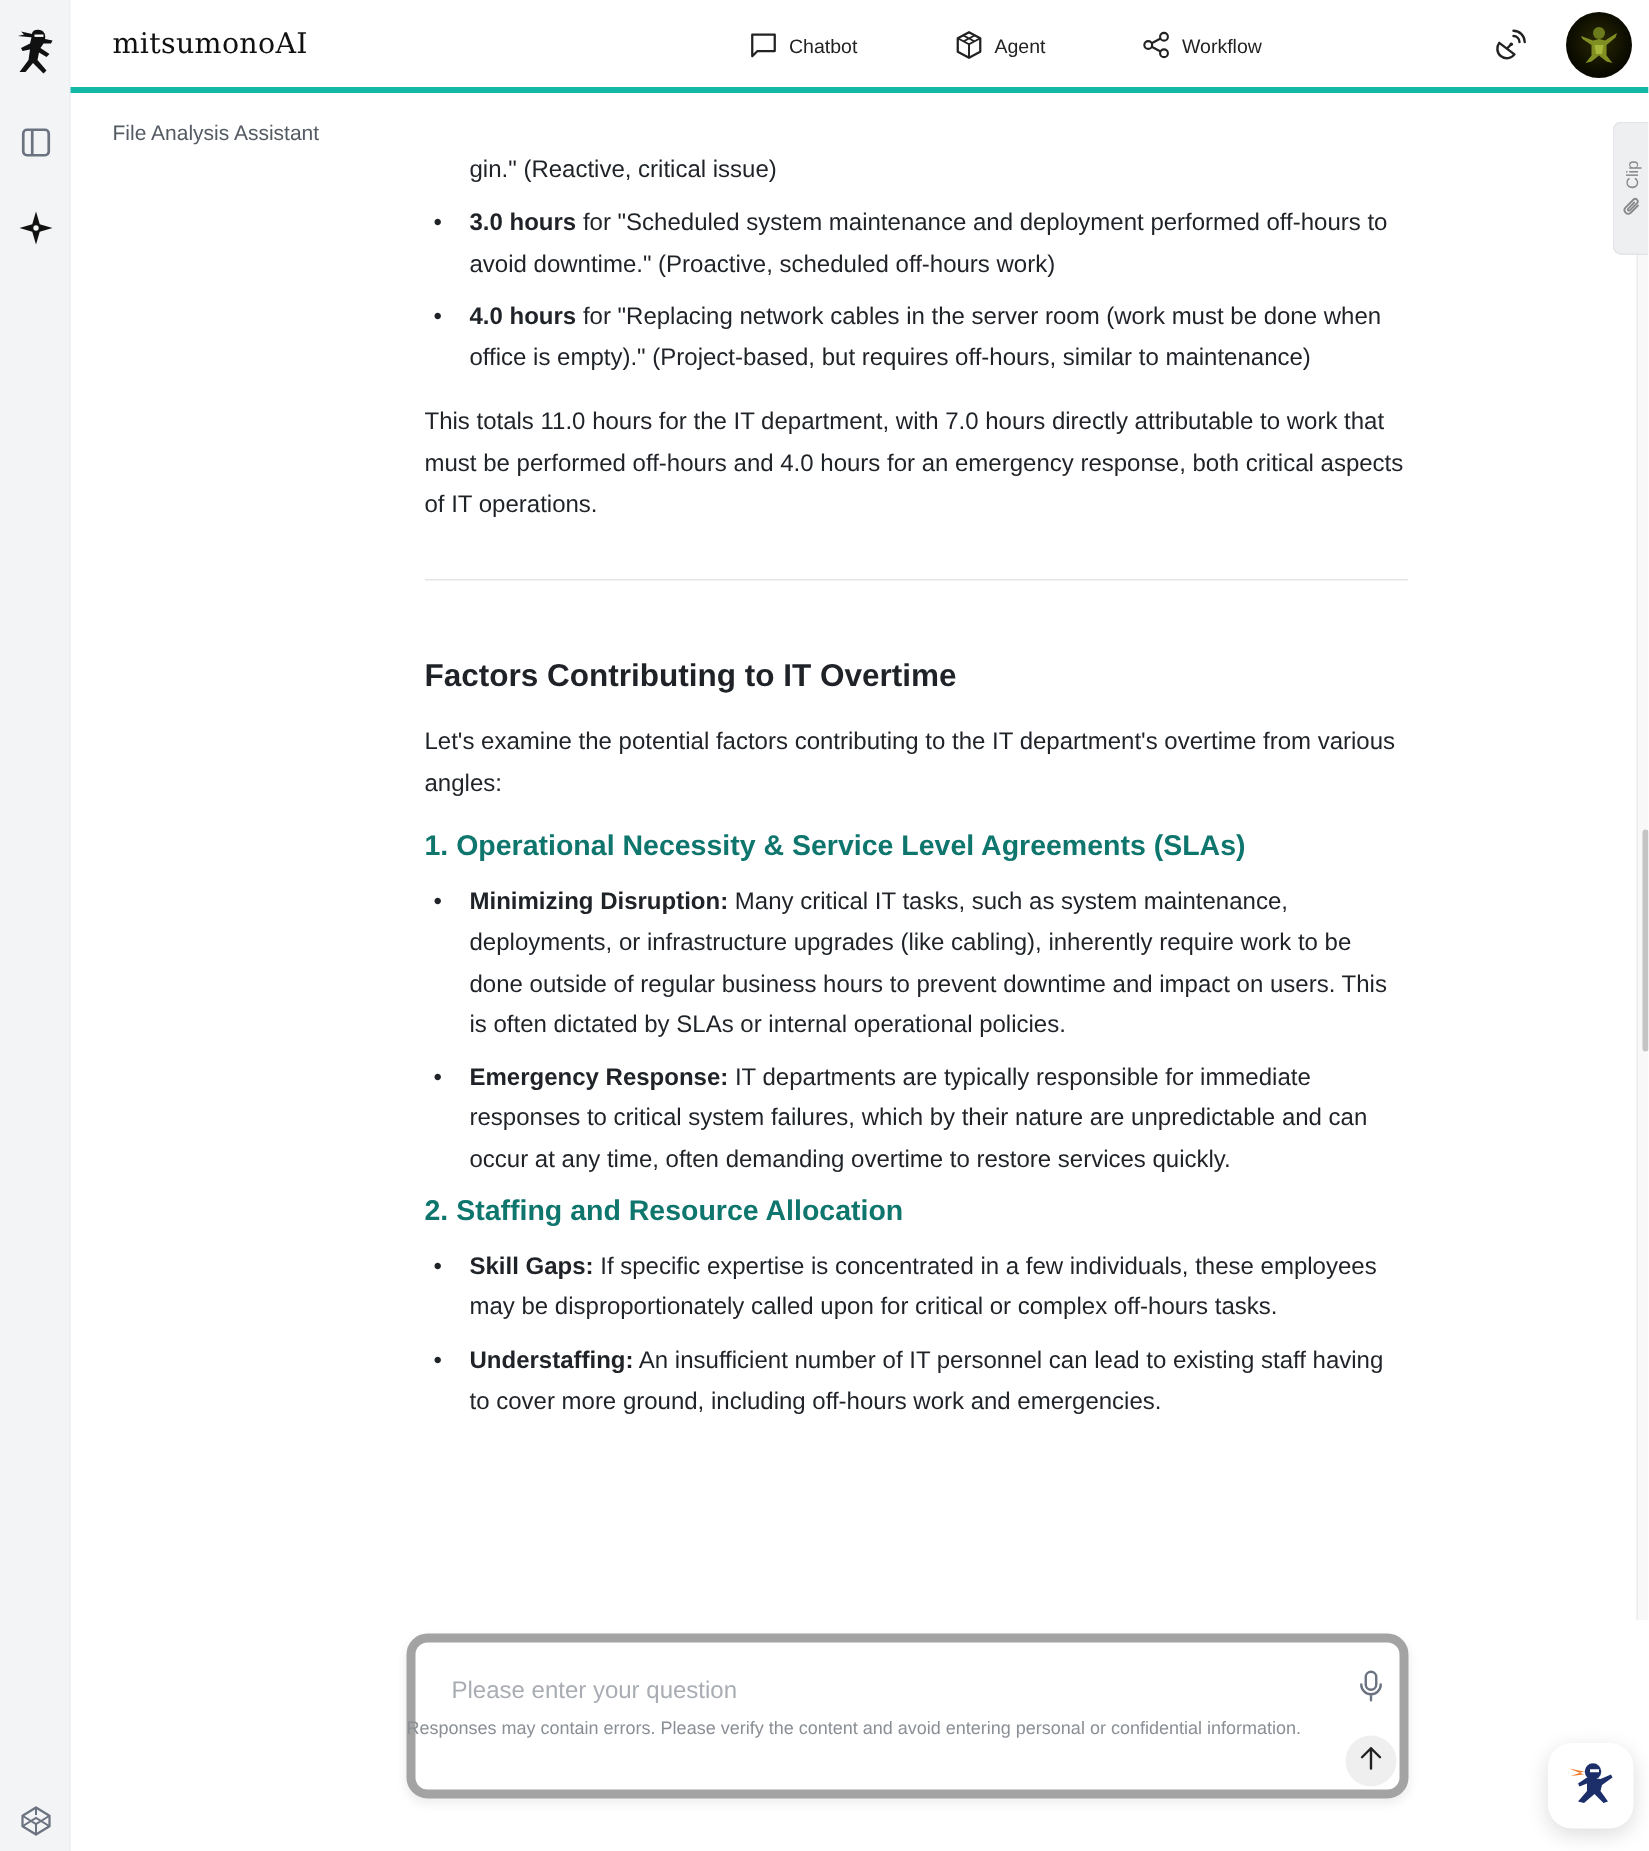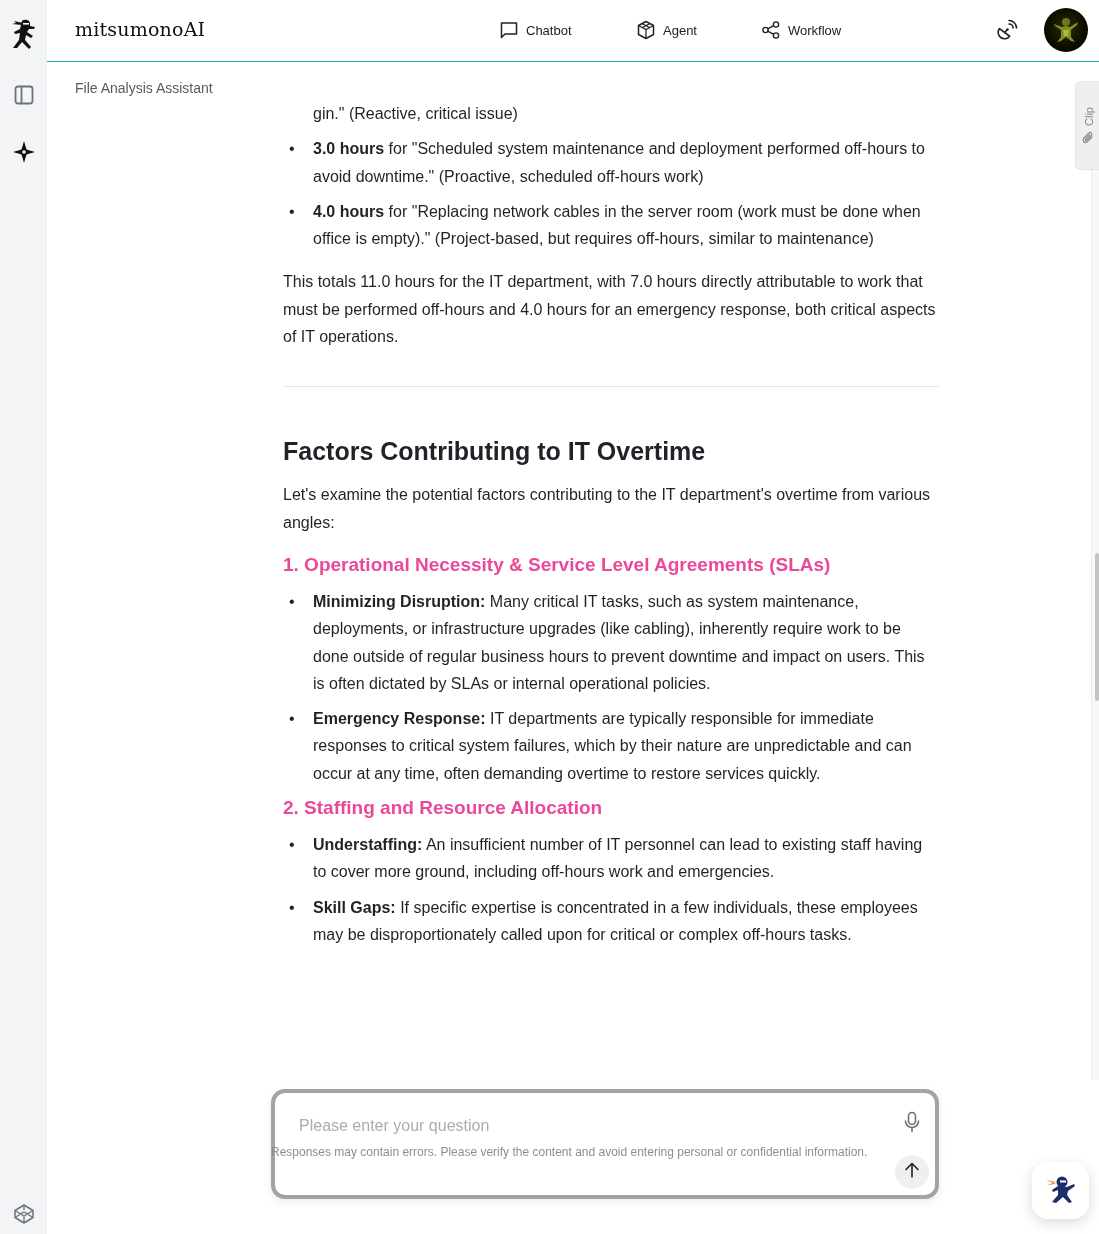--- a/index.html
+++ b/index.html
@@ -9,7 +9,7 @@
   .leftbar { position: absolute; left: 0; top: 0; width: 47px; height: 1234px; background: #f3f4f6; border-right: 1px solid #eceef1; }
   .lb-icon { position: absolute; left: 0; width: 47px; display: flex; align-items: center; justify-content: center; }
 
-  .header { position: absolute; left: 47px; top: 0; right: 0; height: 62px; border-bottom: 1px solid #14b8a6; background: #fff; }
+  .header { position: absolute; left: 47px; top: 0; right: 0; height: 62px; border-bottom: 4px solid #14b8a6; background: #fff; }
   .brand { position: absolute; left: 28px; top: 18px; font-family: "DejaVu Serif", "Liberation Serif", serif; font-size: 19px; color: #111; letter-spacing: 0.2px; }
   .nav { position: absolute; top: 0; height: 60px; display: flex; align-items: center; gap: 7px; font-size: 13px; color: #222; cursor: pointer; }
   .nav svg { display: block; }

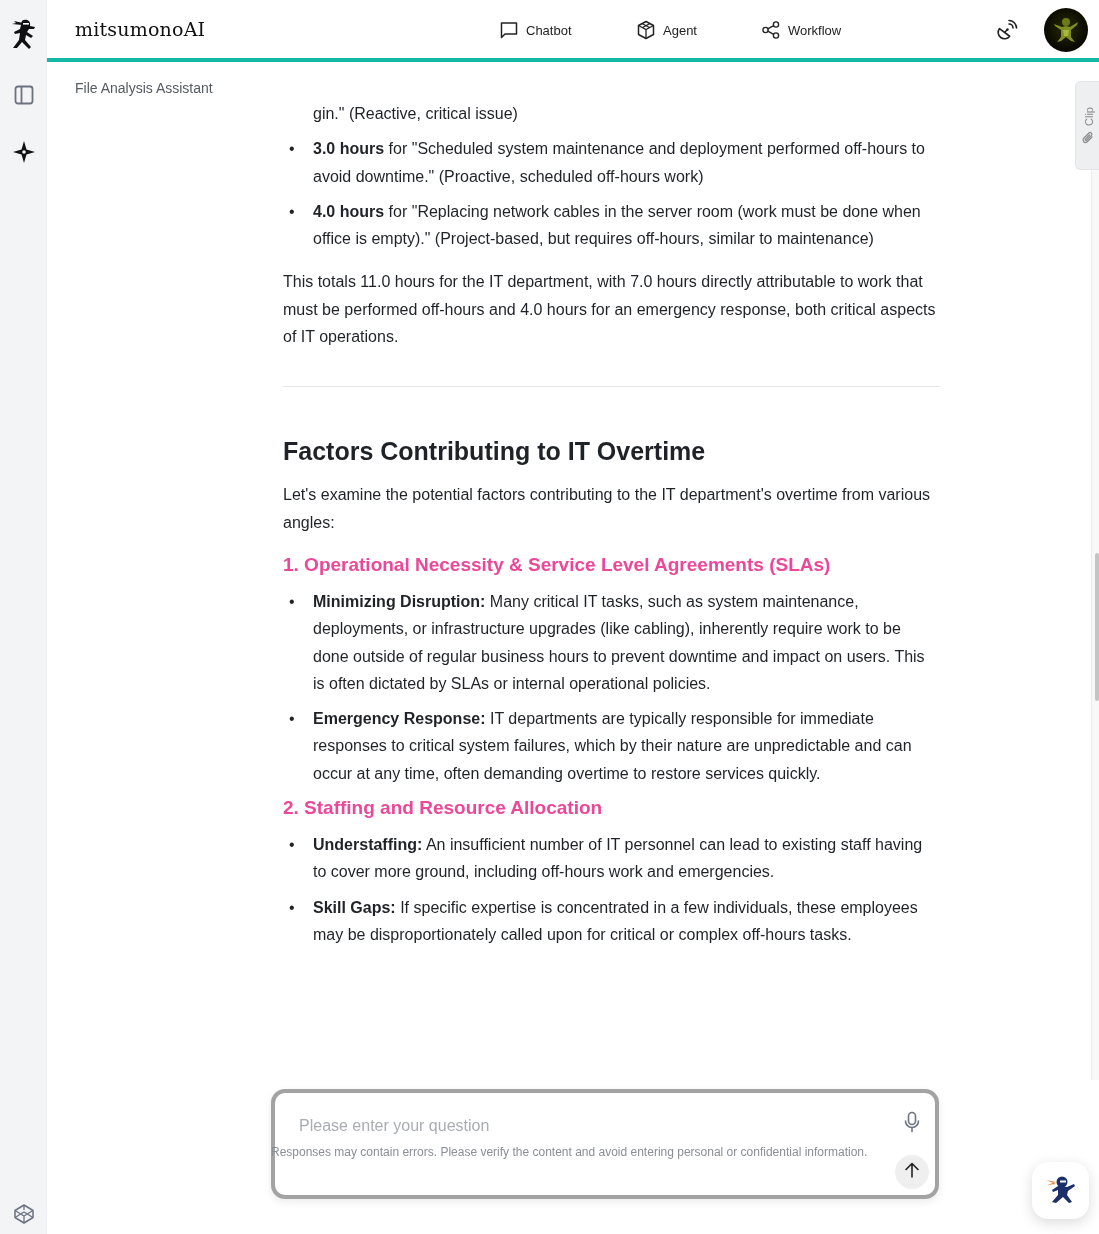--- a/index.html
+++ b/index.html
@@ -25,7 +25,7 @@
   .content li::before { content: "•"; position: absolute; left: 6px; top: 0; font-size: 16px; color: #1f2328; }
   .content b { font-weight: 700; }
   .content hr { border: none; border-top: 1px solid #e3e5e8; margin: 0; }
-  .content h2 { font-size: 25px; font-weight: 700; line-height: 28px; color: #1f2328; }
+  .content h2 { font-size: 21px; font-weight: 700; line-height: 28px; color: #1f2328; }
   .content h3 { font-size: 19px; font-weight: 700; line-height: 26px; color: #ec4899; }
 
   .clip-tab { position: absolute; left: 1075px; top: 81px; width: 24px; height: 89px; background: #eeeff1; border-radius: 6px 0 0 6px; border: 1px solid #e3e4e7; border-right: none; }

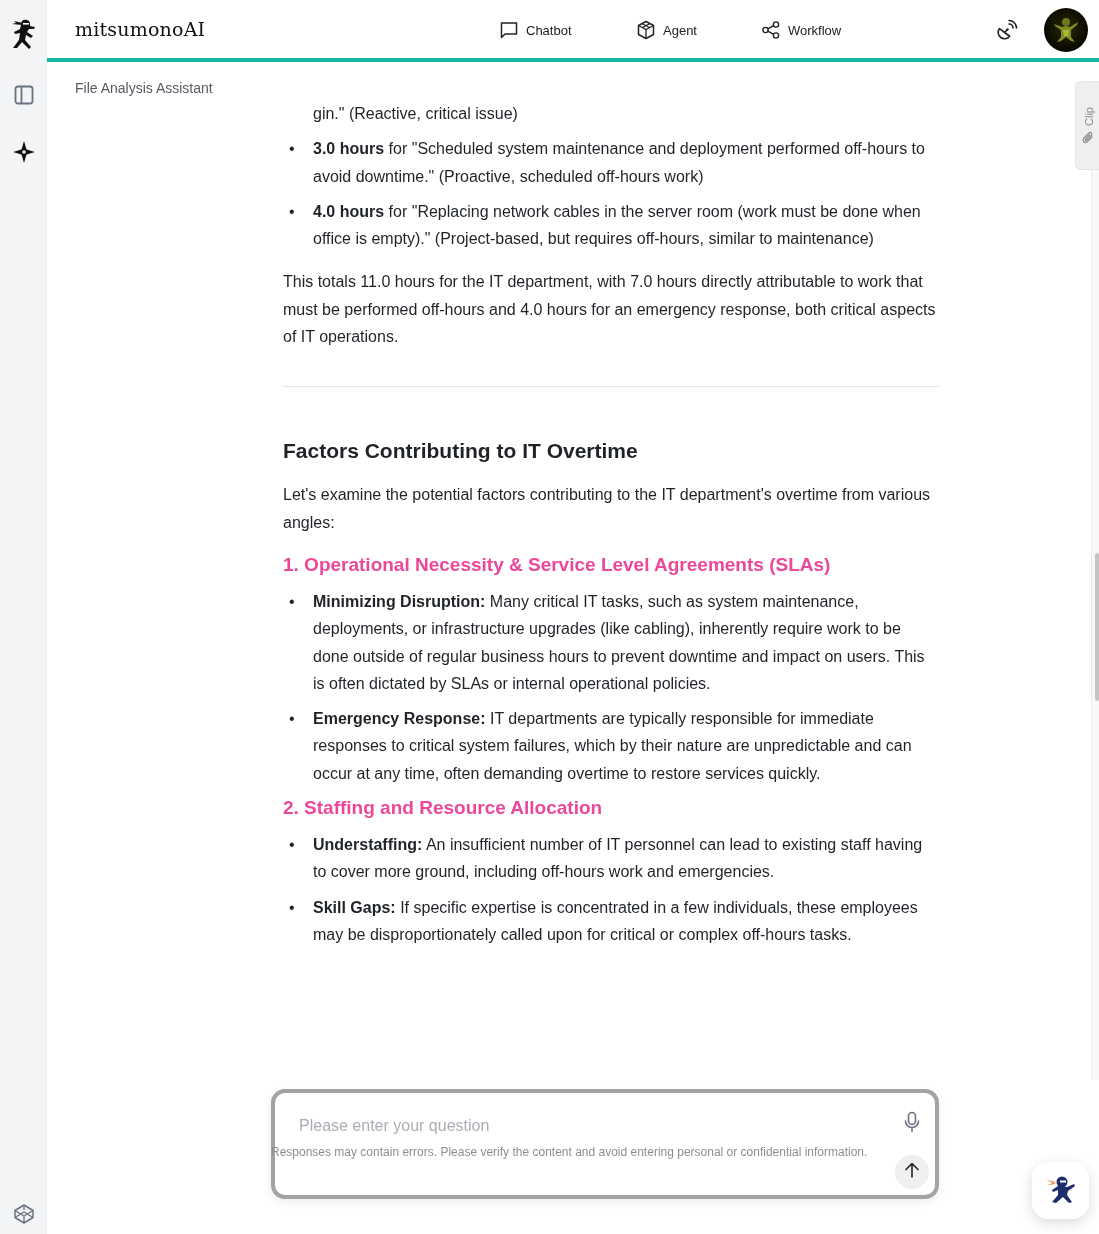--- a/index.html
+++ b/index.html
@@ -26,7 +26,7 @@
   .content b { font-weight: 700; }
   .content hr { border: none; border-top: 1px solid #e3e5e8; margin: 0; }
   .content h2 { font-size: 21px; font-weight: 700; line-height: 28px; color: #1f2328; }
-  .content h3 { font-size: 19px; font-weight: 700; line-height: 26px; color: #ec4899; }
+  .content h3 { font-size: 19px; font-weight: 700; line-height: 26px; color: #0f766e; }
 
   .clip-tab { position: absolute; left: 1075px; top: 81px; width: 24px; height: 89px; background: #eeeff1; border-radius: 6px 0 0 6px; border: 1px solid #e3e4e7; border-right: none; }
   .clip-label { position: absolute; left: 4px; top: 22px; font-size: 11px; color: #888; transform: rotate(-90deg); transform-origin: left top; white-space: nowrap; }

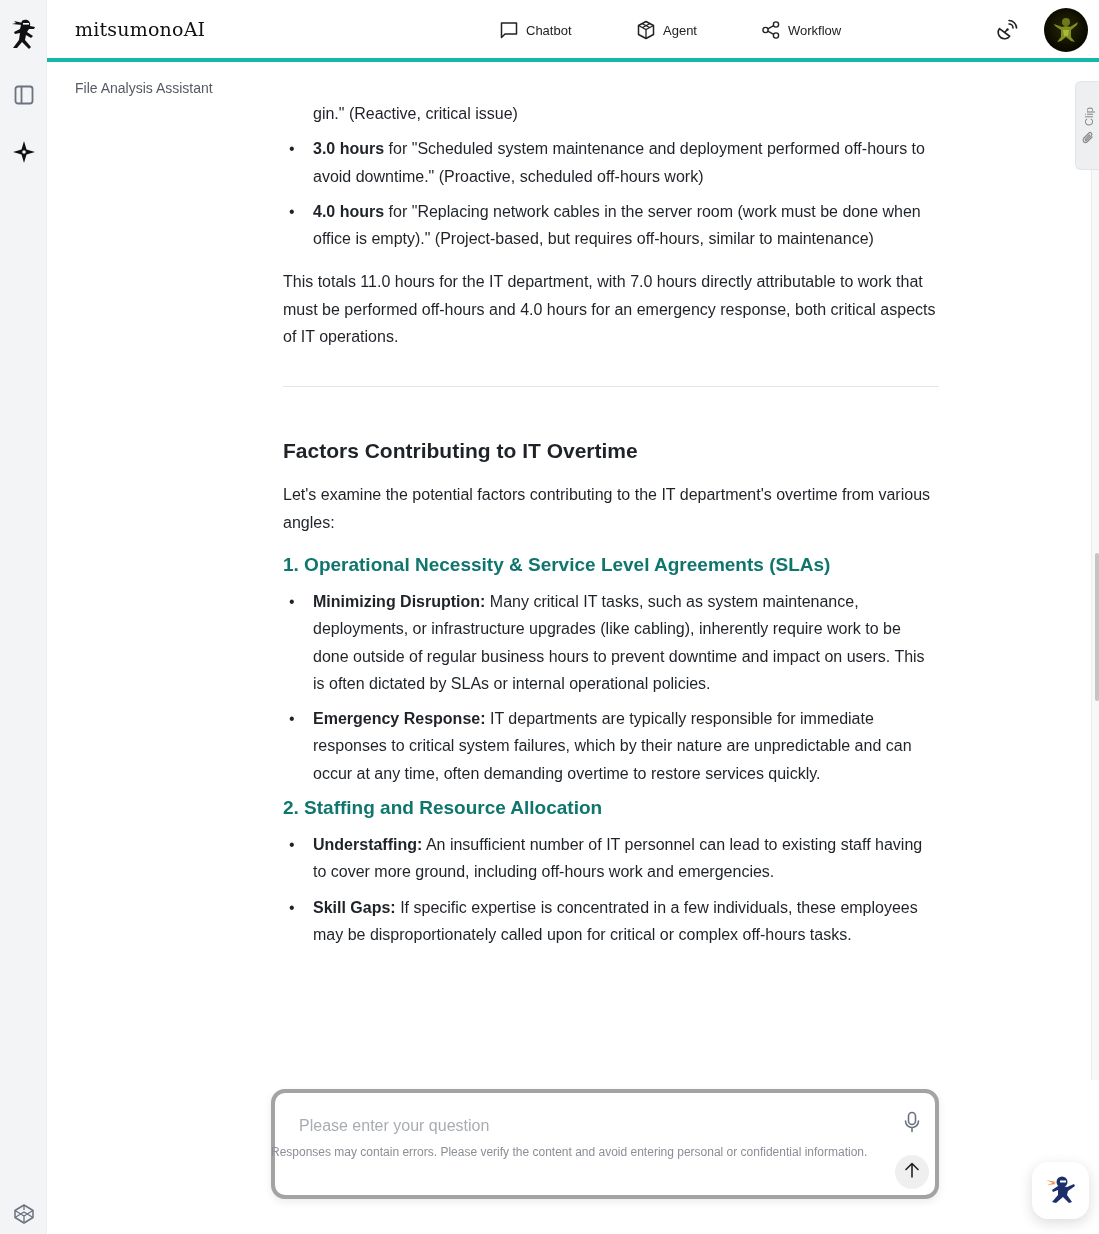--- a/index.html
+++ b/index.html
@@ -154,8 +154,8 @@
   </ul>
   <h3 style="margin-top:8px;">2. Staffing and Resource Allocation</h3>
   <ul style="margin-top:10px;">
+    <li><b>Skill Gaps:</b><span> If specific expertise is concentrated in a few individuals, these employees may be disproportionately called upon for critical or complex off-hours tasks.</span></li>
     <li><b>Understaffing:</b><span> An insufficient number of IT personnel can lead to existing staff having to cover more ground, including off-hours work and emergencies.</span></li>
-    <li><b>Skill Gaps:</b><span> If specific expertise is concentrated in a few individuals, these employees may be disproportionately called upon for critical or complex off-hours tasks.</span></li>
   </ul>
 </div>
 

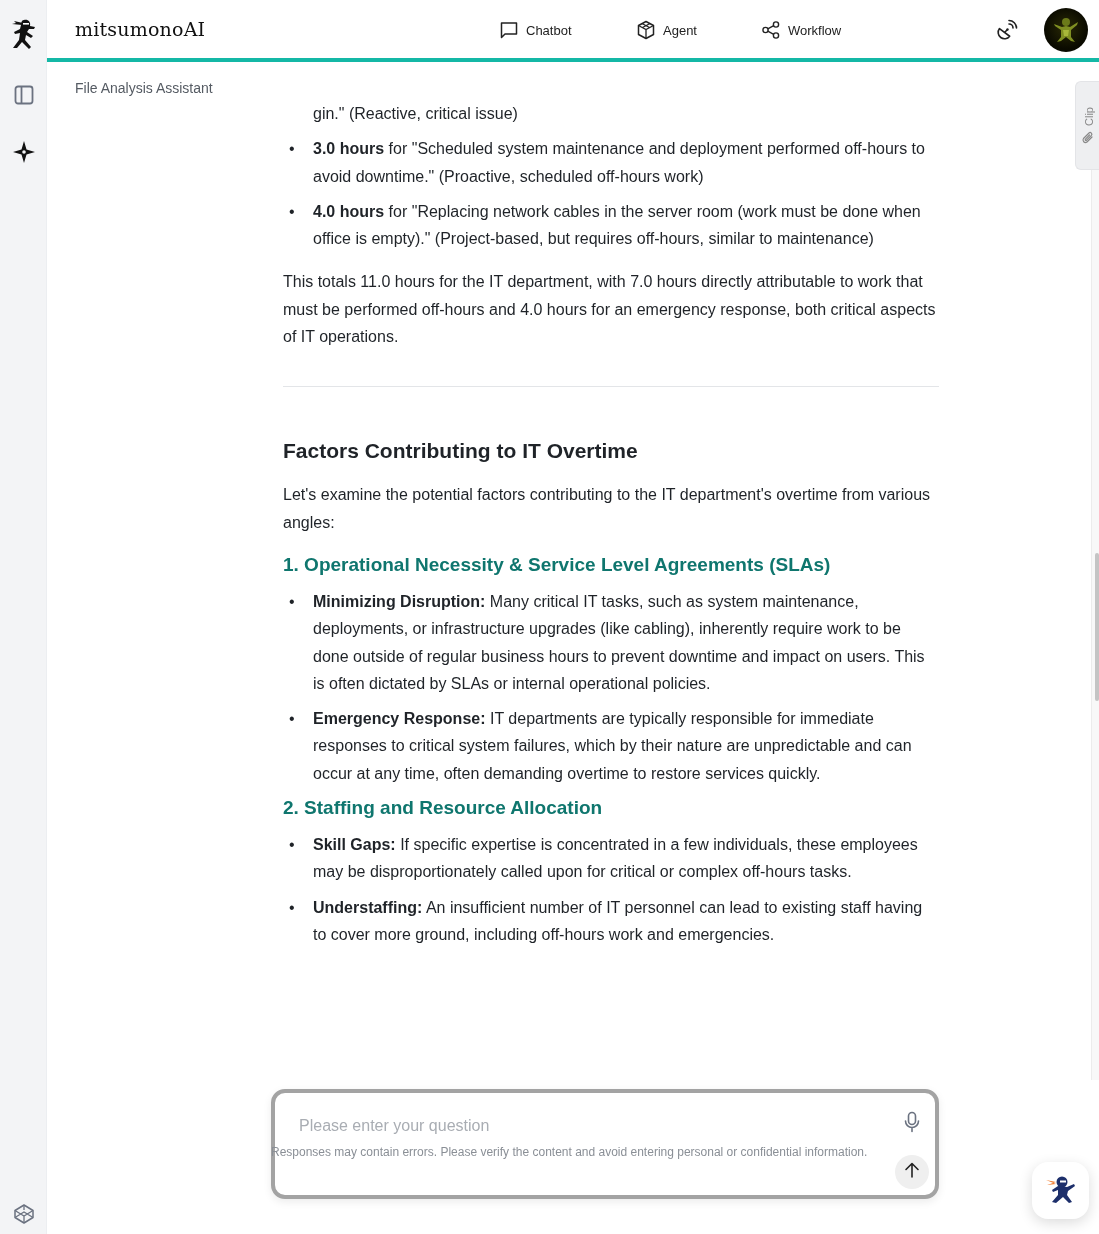--- a/index.html
+++ b/index.html
@@ -33,7 +33,7 @@
   .scroll-track { position: absolute; left: 1091px; top: 170px; width: 8px; height: 910px; background: #f8f8f8; border-left: 1px solid #ececec; }
   .scroll-thumb { position: absolute; left: 1095px; top: 553px; width: 4px; height: 148px; background: #c4c4c4; border-radius: 2px; }
 
-  .composer { position: absolute; left: 271px; top: 1089px; width: 668px; height: 110px; border: 4px solid #a3a3a3; border-radius: 14px; background: #fff; box-shadow: 0 3px 8px rgba(0,0,0,0.08); }
+  .composer { position: absolute; left: 271px; top: 1089px; width: 668px; height: 110px; border: 6px solid #a3a3a3; border-radius: 14px; background: #fff; box-shadow: 0 3px 8px rgba(0,0,0,0.08); }
   .composer input { position: absolute; left: 24px; top: 20px; width: 560px; height: 26px; border: none; outline: none; font-family: "Liberation Sans", sans-serif; font-size: 16px; color: #222; background: transparent; }
   .composer input::placeholder { color: #a9adb3; }
   .mic-btn { position: absolute; left: 626px; top: 18px; width: 22px; height: 26px; display: flex; align-items: center; justify-content: center; cursor: pointer; }

